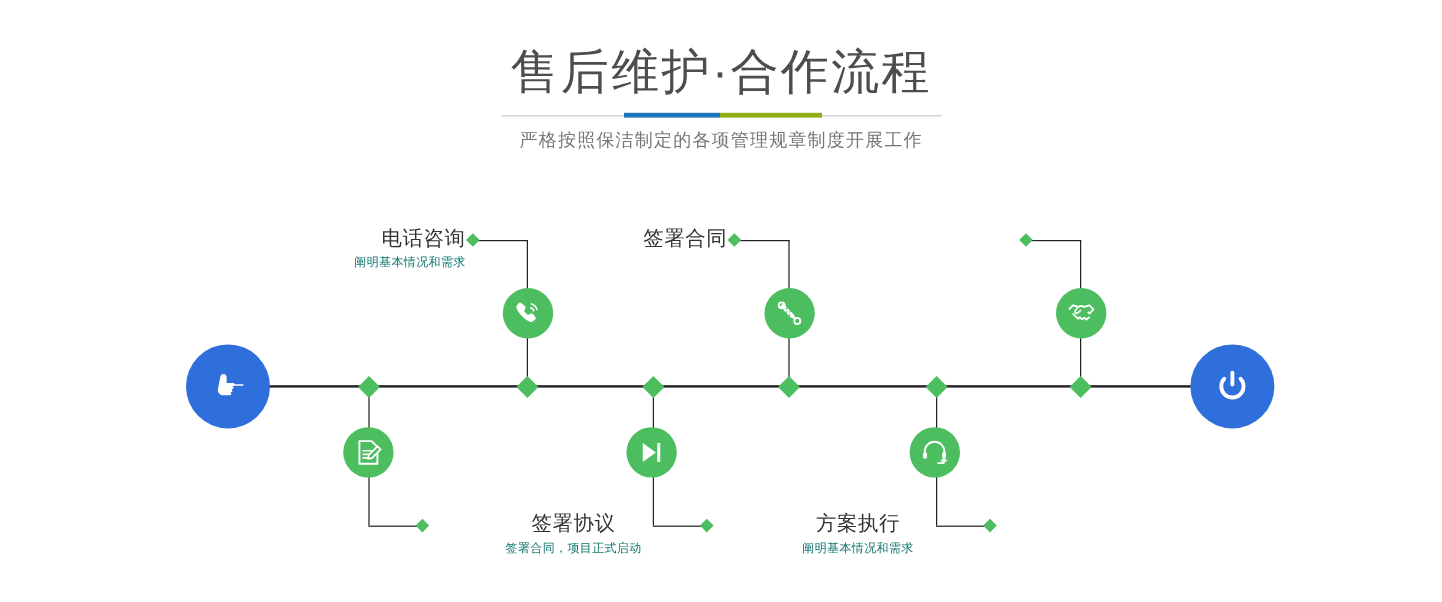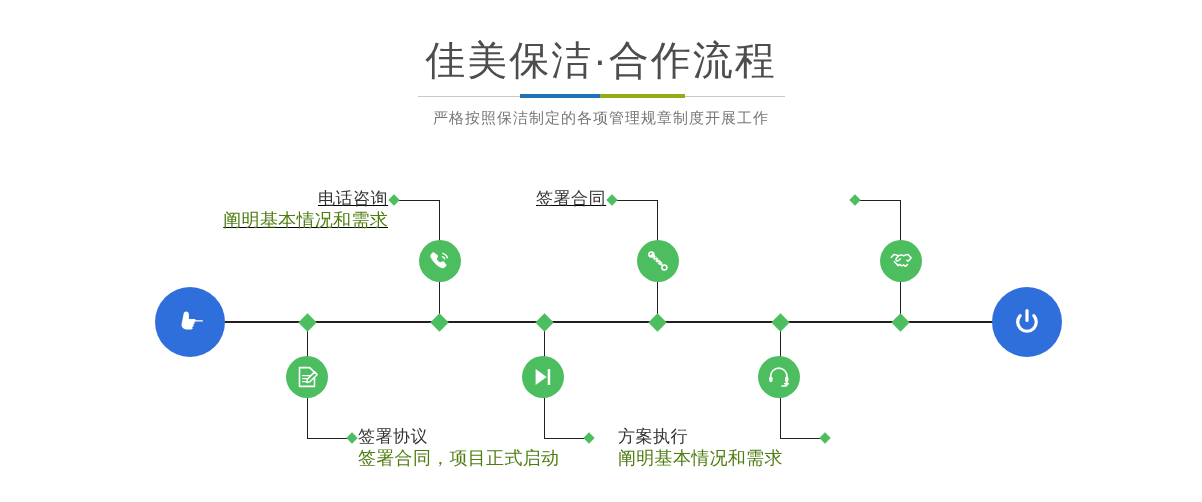--- a/index.html
+++ b/index.html
@@ -66,7 +66,7 @@
 <div class="stage">
 
   <div class="header">
-    <div class="title">佳美保洁·合作流程</div>
+    <div class="title">售后维护·合作流程</div>
     <div class="rule"></div>
     <div class="rule-blue"></div>
     <div class="rule-green"></div>

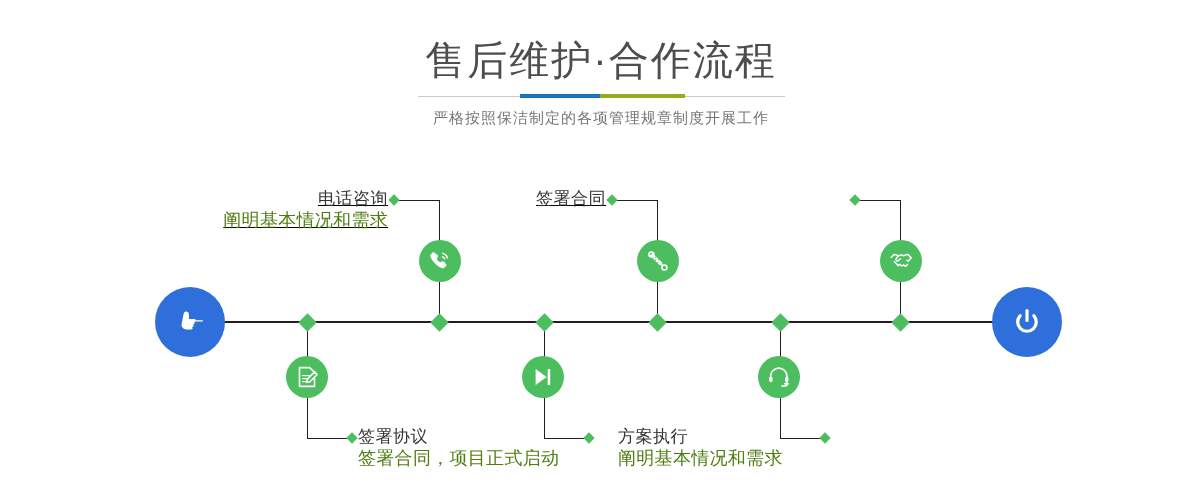--- a/index.html
+++ b/index.html
@@ -57,7 +57,7 @@
   .label{position:absolute;z-index:4;}
   .label .lt{font-size:17px;line-height:22px;color:#333333;letter-spacing:0.5px;white-space:nowrap;}
   .label .ld{font-size:18px;line-height:20px;color:#4d7c0f;letter-spacing:0.3px;white-space:nowrap;}
-  .label.top{text-align:right;text-decoration:underline;}
+  .label.top{text-align:right;}
   .label.bottom{text-align:left;}
 </style>
 </head>

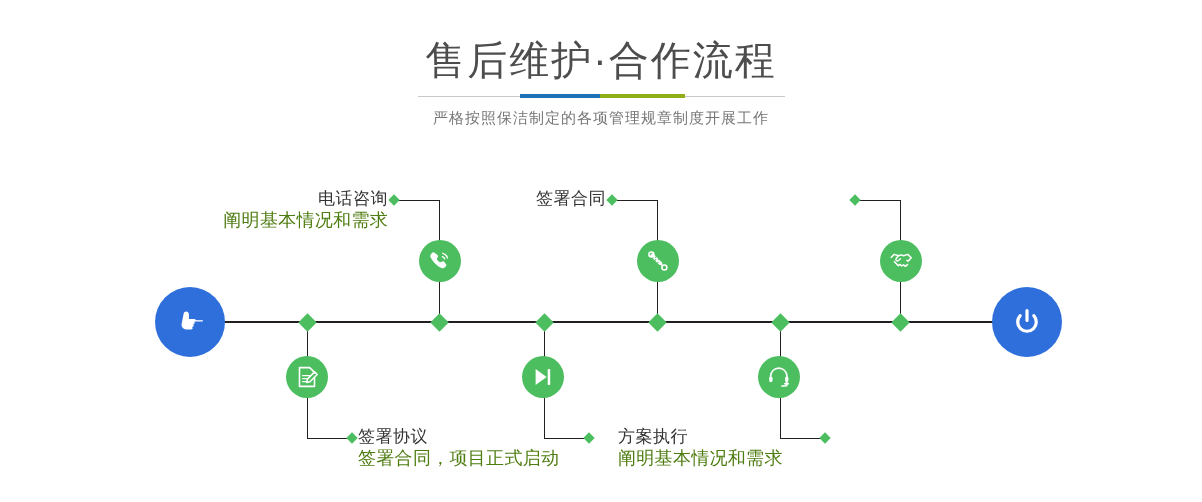--- a/index.html
+++ b/index.html
@@ -56,7 +56,7 @@
 
   .label{position:absolute;z-index:4;}
   .label .lt{font-size:17px;line-height:22px;color:#333333;letter-spacing:0.5px;white-space:nowrap;}
-  .label .ld{font-size:18px;line-height:20px;color:#4d7c0f;letter-spacing:0.3px;white-space:nowrap;}
+  .label .ld{font-size:10px;line-height:20px;color:#0f766e;letter-spacing:0.3px;white-space:nowrap;}
   .label.top{text-align:right;}
   .label.bottom{text-align:left;}
 </style>

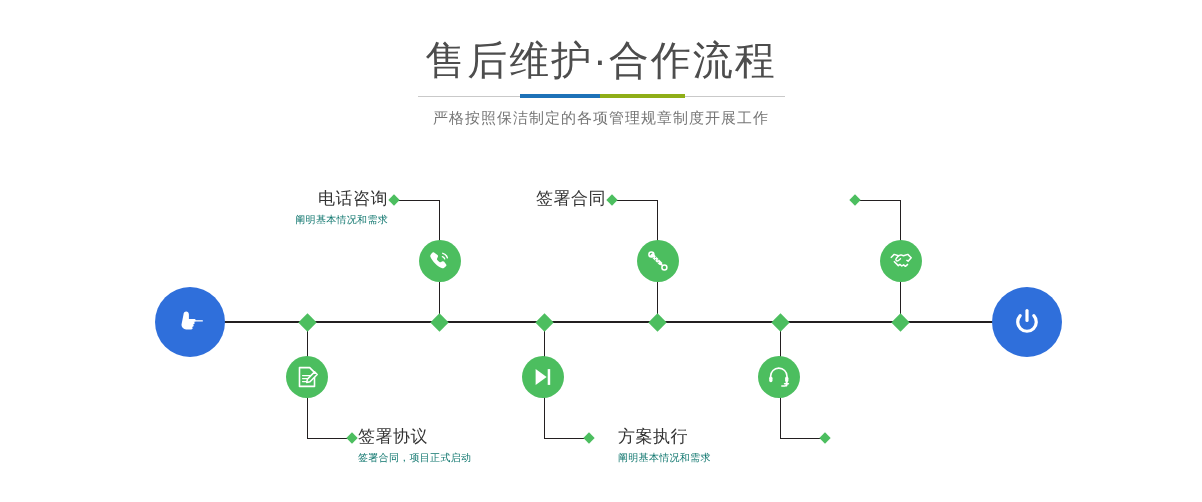--- a/index.html
+++ b/index.html
@@ -58,7 +58,7 @@
   .label .lt{font-size:17px;line-height:22px;color:#333333;letter-spacing:0.5px;white-space:nowrap;}
   .label .ld{font-size:10px;line-height:20px;color:#0f766e;letter-spacing:0.3px;white-space:nowrap;}
   .label.top{text-align:right;}
-  .label.bottom{text-align:left;}
+  .label.bottom{text-align:center;}
 </style>
 </head>
 <body>

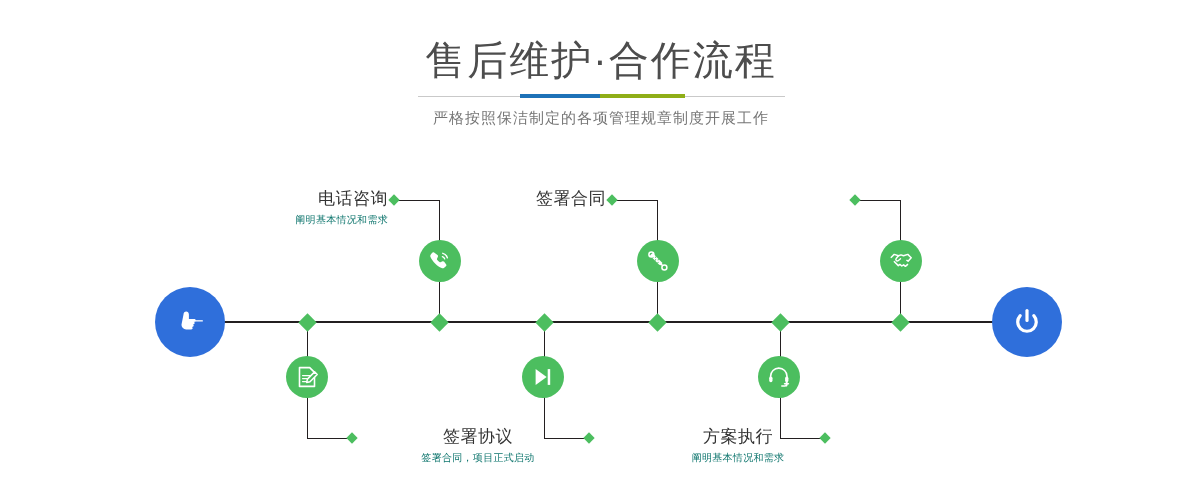--- a/index.html
+++ b/index.html
@@ -175,7 +175,7 @@
   <div class="hline" style="left:544px;top:438px;width:45px;"></div>
   <div class="tip" style="left:585px;top:434px;"></div>
   <div class="diamond" style="left:538px;top:316px;"></div>
-  <div class="label bottom" style="left:618px;top:426px;width:240px;">
+  <div class="label bottom" style="left:595px;top:426px;width:240px;">
     <div class="lt">方案执行</div>
     <div class="ld">阐明基本情况和需求</div>
   </div>

